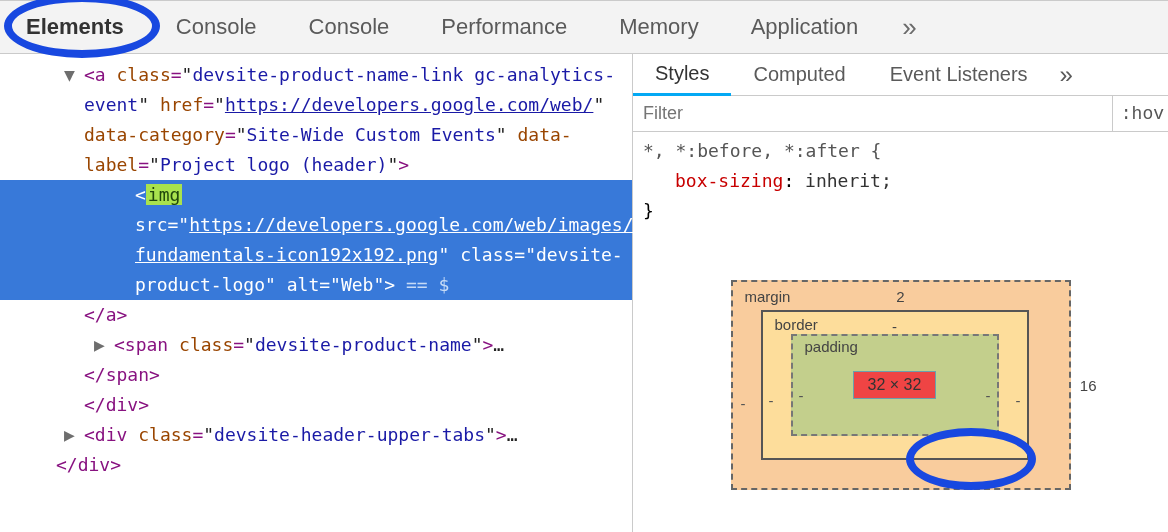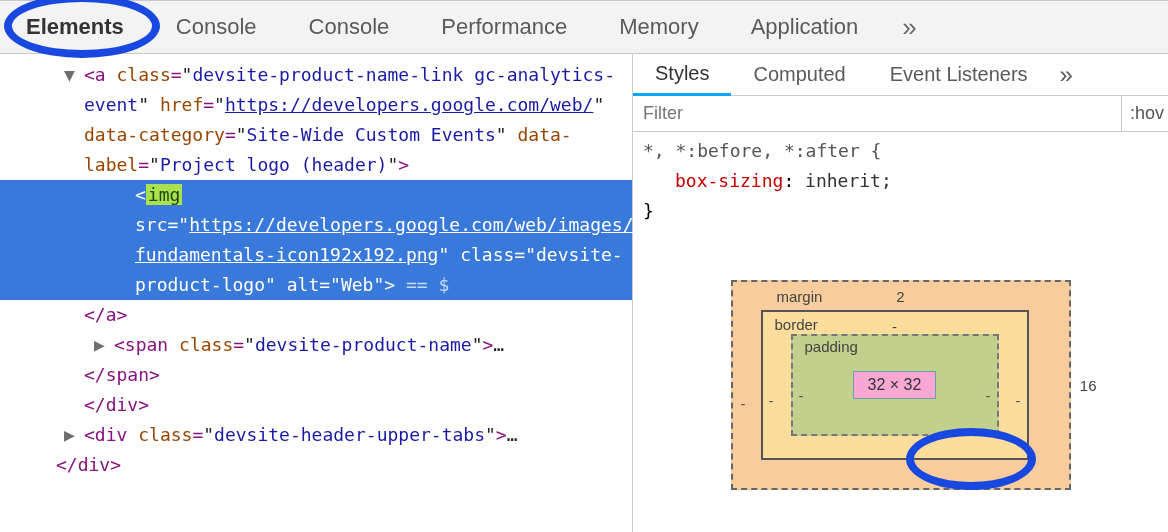--- a/index.html
+++ b/index.html
@@ -130,7 +130,7 @@
     color:#9a9a9a;
   }
   .hov {
-    font-family: Liberation Sans, sans-serif;
+    font-family: Liberation Mono, monospace;
     font-size: 18px;
     color: #888;
     padding: 0 4px 0 8px;

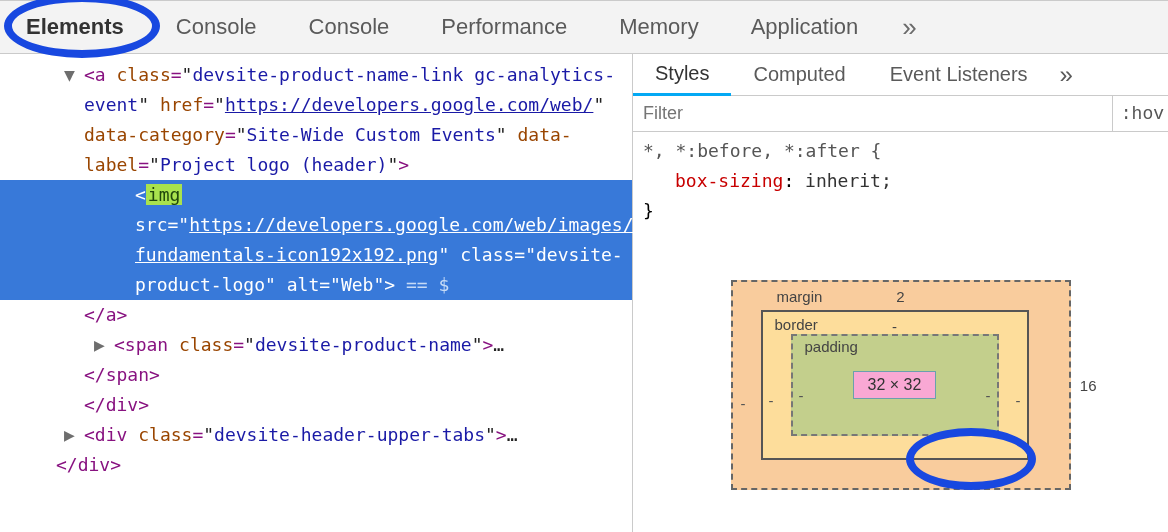--- a/index.html
+++ b/index.html
@@ -188,7 +188,7 @@
     font-size: 15px;
     color: #444;
   }
-  .bm-label.margin { top:6px; left:12px;margin-left:32px; }
+  .bm-label.margin { top:6px; left:12px; }
   .bm-label.border { top:4px; left:12px; }
   .bm-label.padding { top:2px; left:12px; }
   .bm-val { position:absolute; font-size:15px; color:#444; }

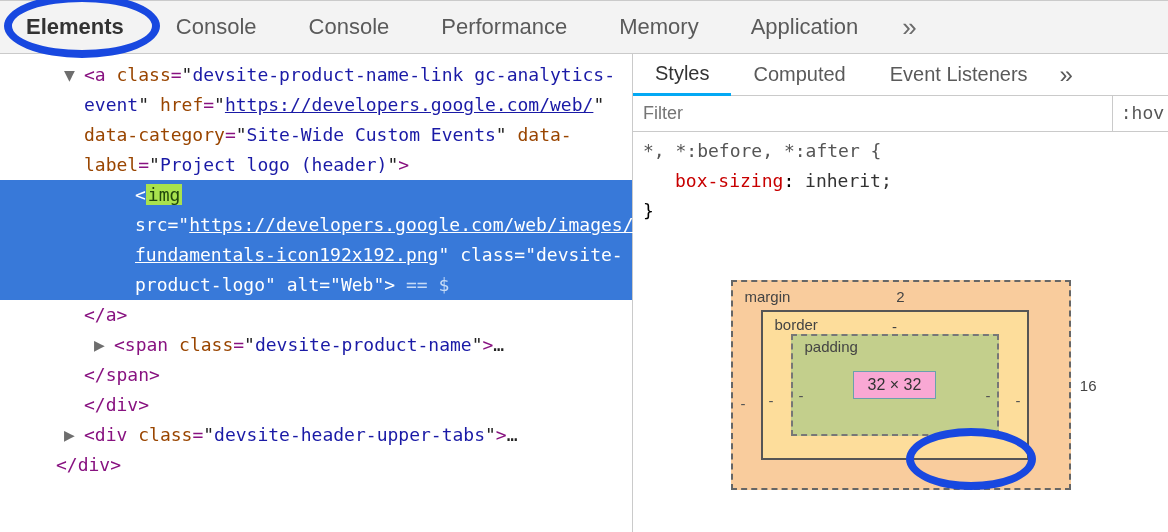--- a/index.html
+++ b/index.html
@@ -177,7 +177,7 @@
     display:flex; align-items:center; justify-content:center;
   }
   .bm-content {
-    background: #f9a8d4;
+    background: #ef4444;
     border: 1px solid #6aa0ad;
     padding: 4px 14px;
     font-size: 16px;

